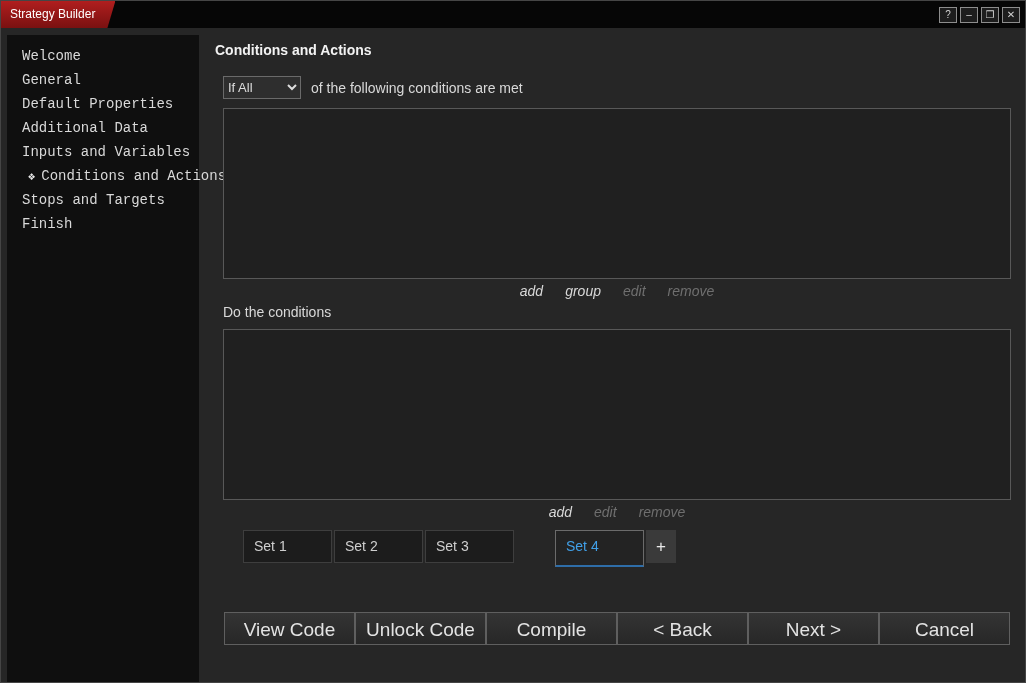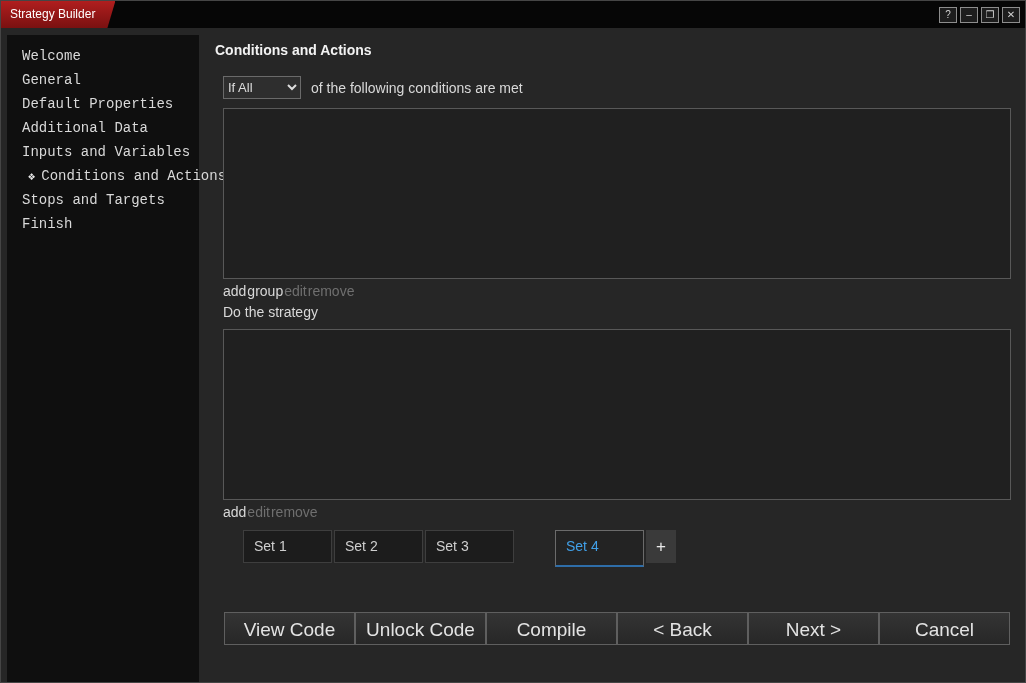--- a/index.html
+++ b/index.html
@@ -80,8 +80,8 @@
 
   .links {
     margin: 4px 0 2px 8px;
-    display: flex; justify-content: flex-start; gap: 1px;
-    font-size: 14px; 
+    display: flex; justify-content: center; gap: 22px;
+    font-size: 14px; font-style: italic;
   }
   .link { color: #d8d8d8; cursor: pointer; }
   .link.disabled { color: #6f6f6f; cursor: default; }

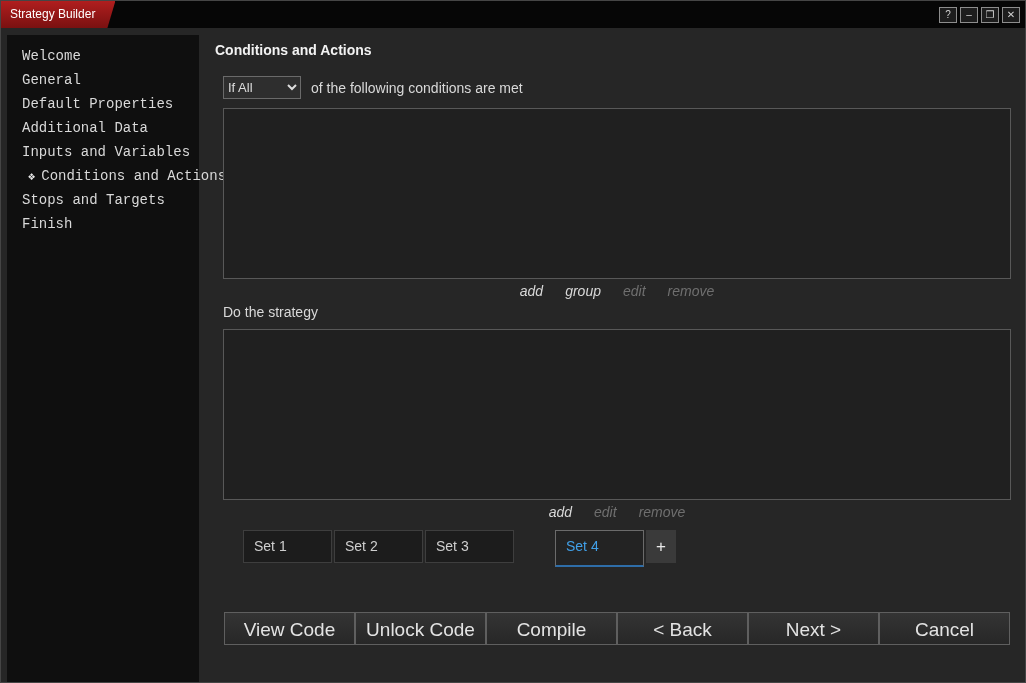--- a/index.html
+++ b/index.html
@@ -201,7 +201,7 @@
         <span class="link disabled">remove</span>
       </div>
 
-      <div class="do-label">Do the strategy</div>
+      <div class="do-label">Do the conditions</div>
 
       <div class="panel"></div>
 

